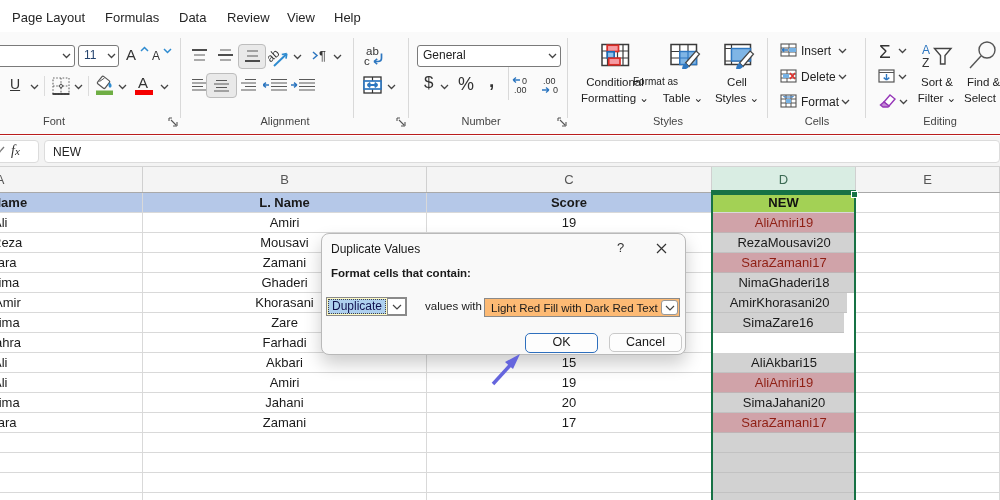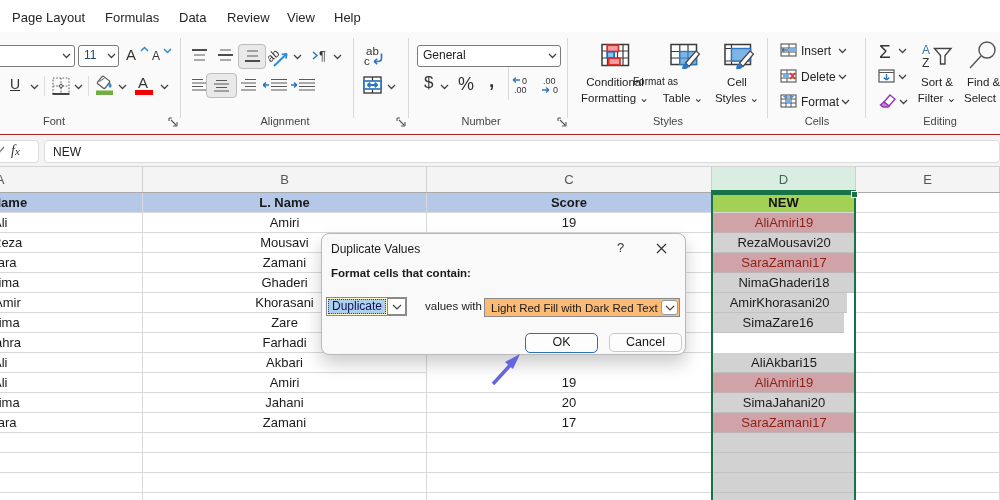--- a/index.html
+++ b/index.html
@@ -387,6 +387,7 @@
     <div class="row" style="top:160px">
       <div class="cell" style="left:0;width:143px;text-align:left"><span style="position:relative;left:-7px">Ali</span></div>
       <div class="cell" style="left:143px;width:284px">Akbari</div>
+      <div class="cell" style="left:427px;width:285px">15</div>
       <div class="cell dsel" style="left:712px;width:144px">AliAkbari15</div>
       <div class="cell" style="left:856px;width:144px"></div>
     </div>

